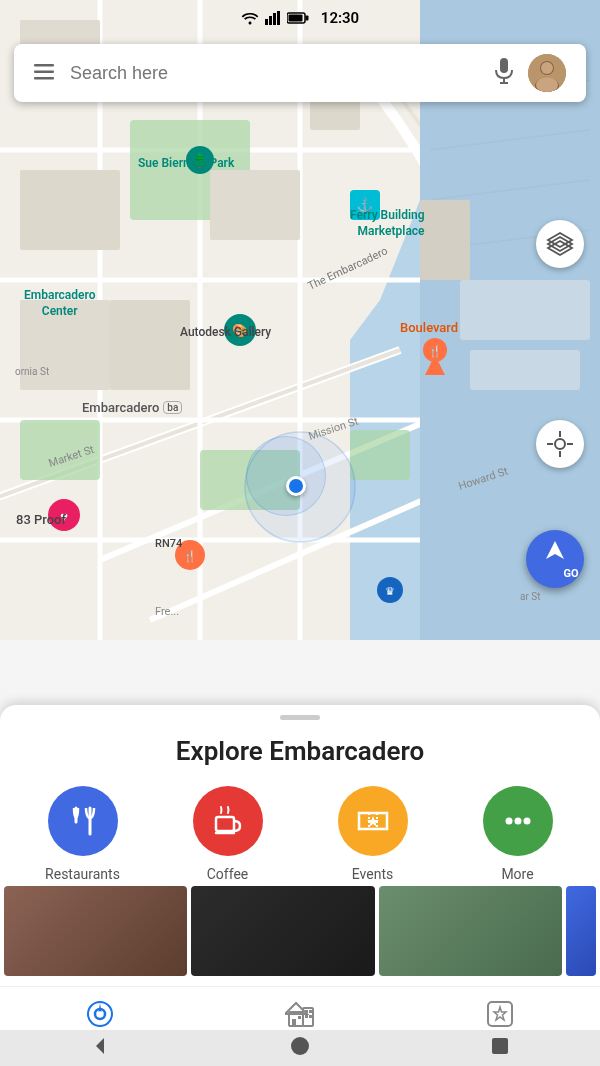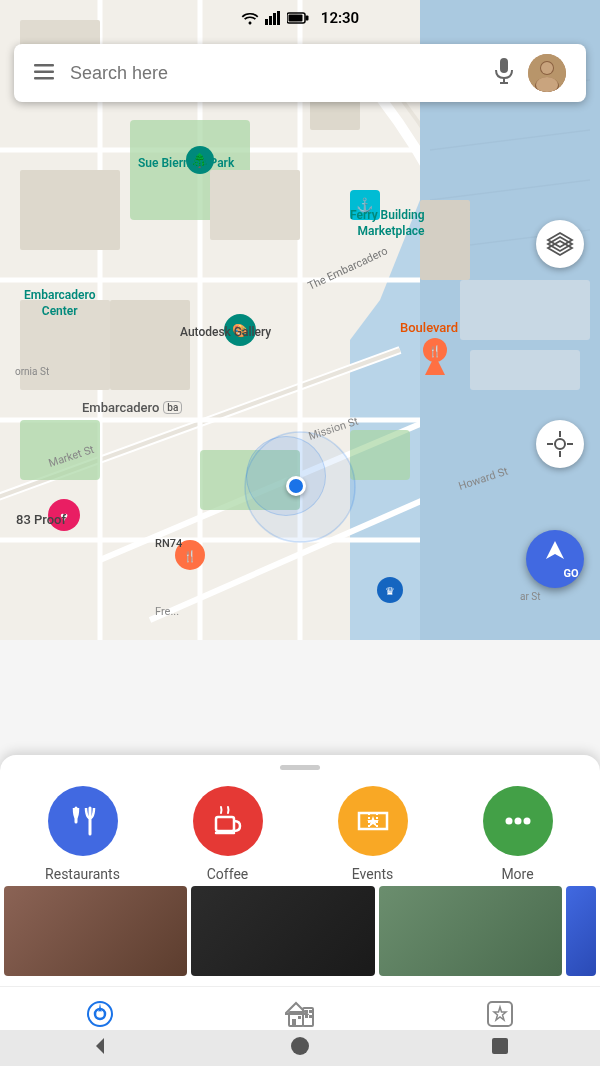--- a/index.html
+++ b/index.html
@@ -506,6 +506,7 @@
 
 <div class="bottom-sheet">
   <div class="sheet-handle"></div>
+  <h2 class="explore-title">Explore Embarcadero</h2>
 
   <div class="categories">
 

